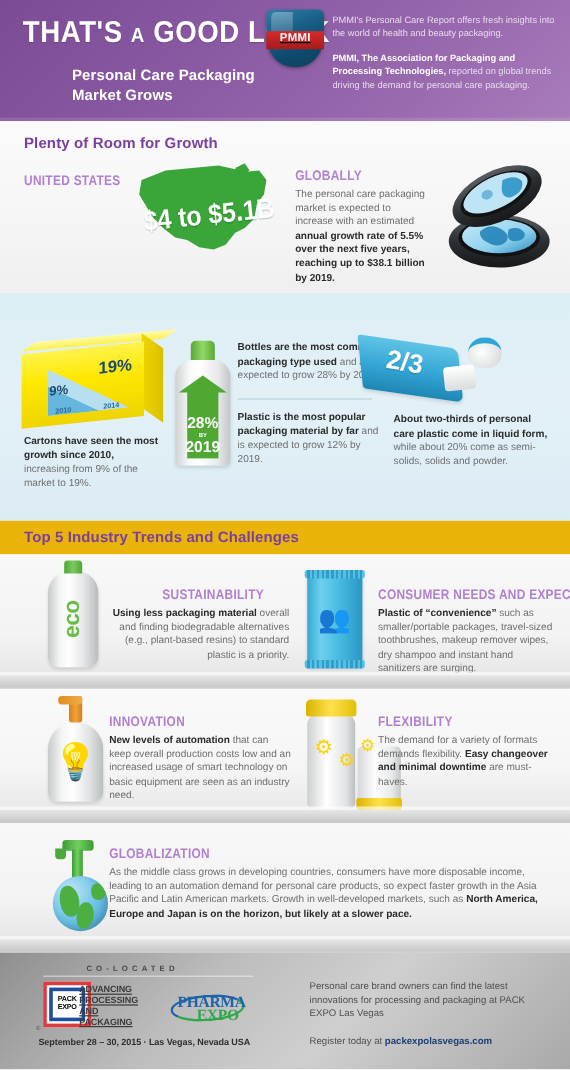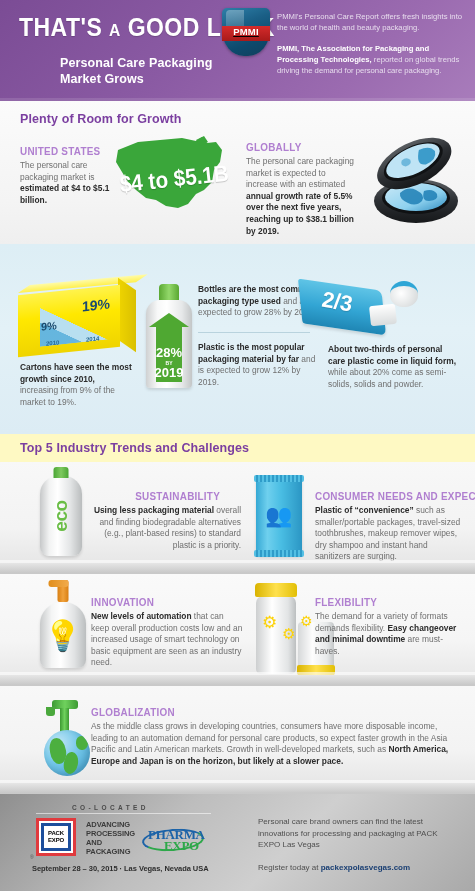--- a/index.html
+++ b/index.html
@@ -528,9 +528,6 @@
 
     <div class="abs us-block">
       <div class="kicker">UNITED STATES</div>
-      <div class="body-txt">
-        <span>The personal care packaging market is </span><b>estimated at $4 to $5.1 billion.</b>
-      </div>
     </div>
 
     <div class="abs usmap">

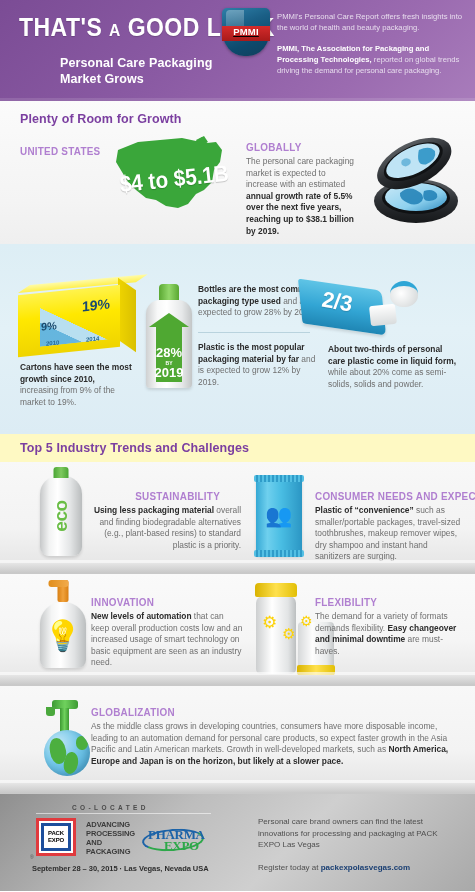--- a/index.html
+++ b/index.html
@@ -105,7 +105,7 @@
   .sec-trends-head {
     position: relative;
     height: 28px;
-    background: #fef9c3;
+    background: #eab308;
   }
   .trend-row {
     position: relative;

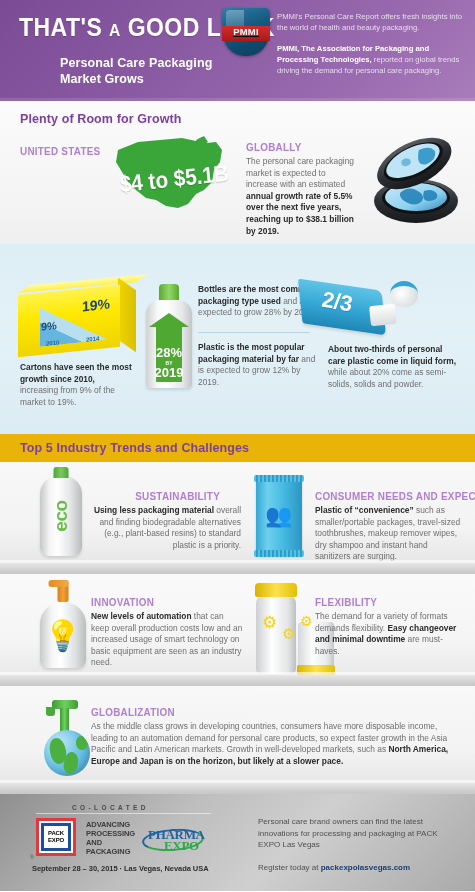--- a/index.html
+++ b/index.html
@@ -454,9 +454,10 @@
     font-size: 6px; font-weight: bold; color: #000; letter-spacing: -0.2px;
   }
   .advancing {
-    position: absolute; left: 86px; top: 26px;
+    position: absolute; left: 66px; top: 26px;
     color: #3b3b3b; font-size: 7.5px; font-weight: bold; line-height: 9px;
     letter-spacing: -0.1px;
+    text-decoration: underline;
   }
   .pharmaexpo {
     position: absolute; left: 134px; top: 33px;

